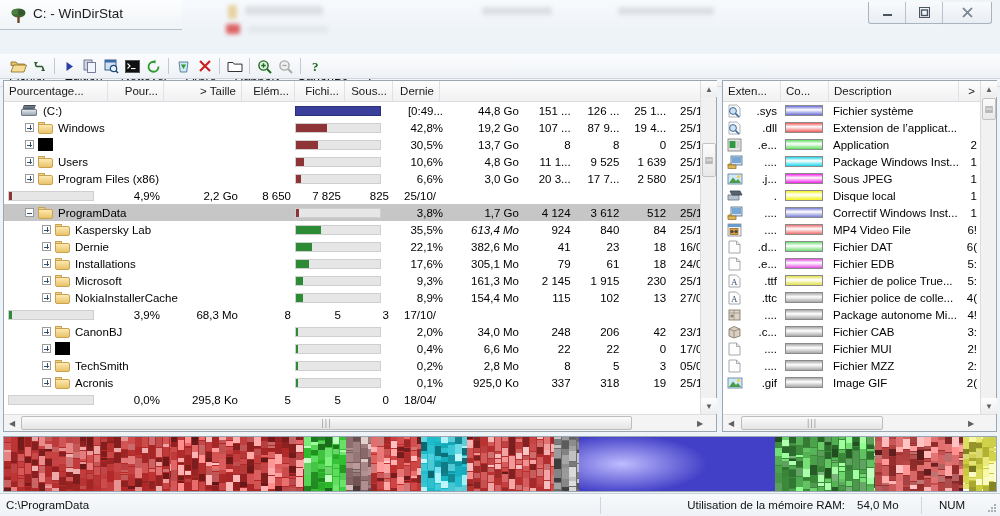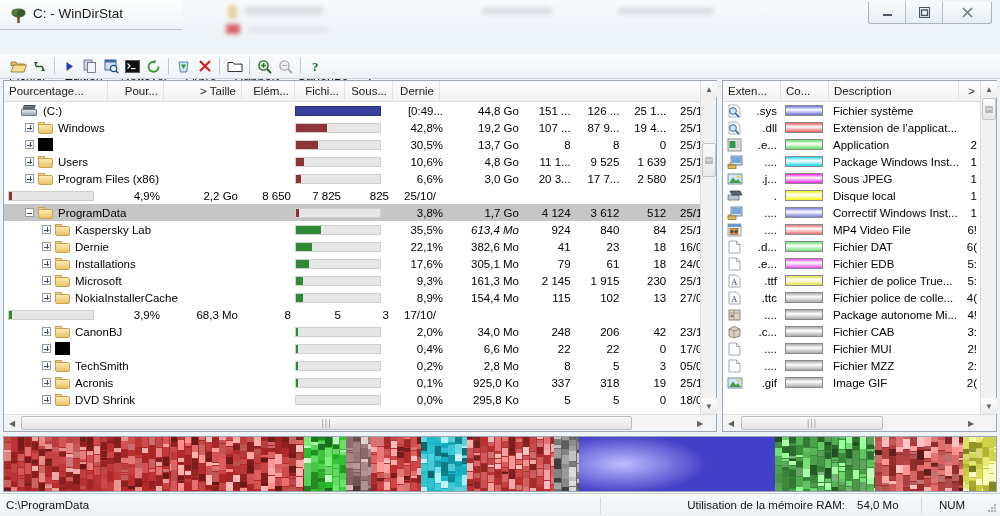--- a/index.html
+++ b/index.html
@@ -817,15 +817,6 @@
             <div class="cell r" style="width: 47px;">25/10/</div>
           </div>
           <div class="row">
-            <div class="cell name-cell" style="width: 296px;">
-              <span style="display:inline-block;width:34px;flex:0 0 auto"></span>
-              <span class="expander plus"></span>
-              <span class="folder-ico">
-                <span class="f-t"></span>
-                <span class="f-b"></span>
-              </span>
-              <span>DVD Shrink</span>
-            </div>
             <div class="cell" style="width: 104px;">
               <span class="pctbar">
                 <i style="width:0%;background:#2e8b35"></i>

